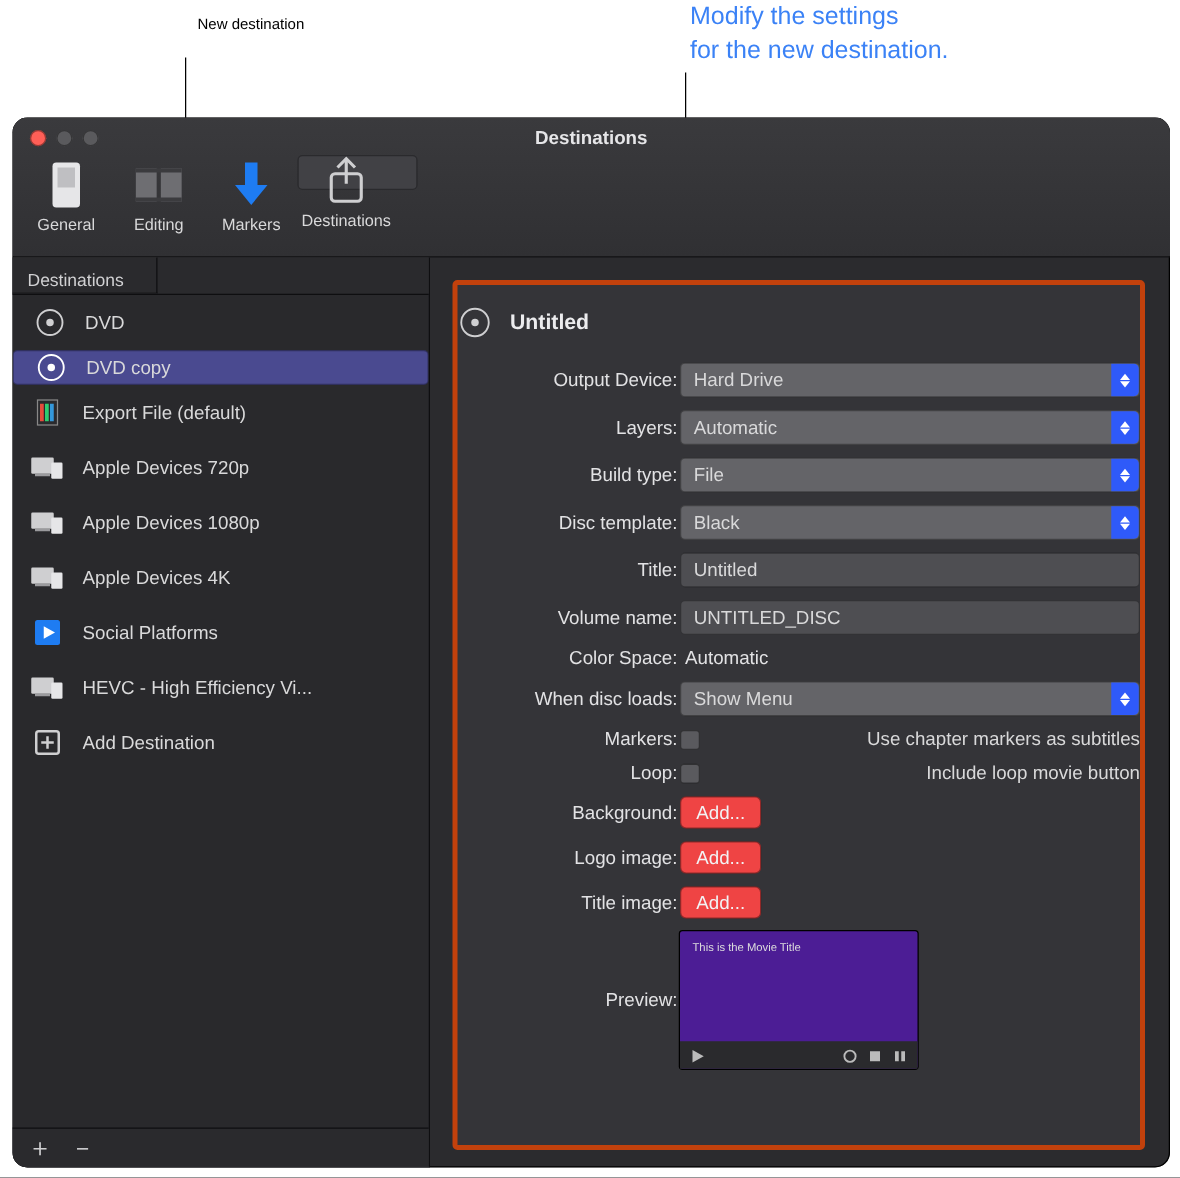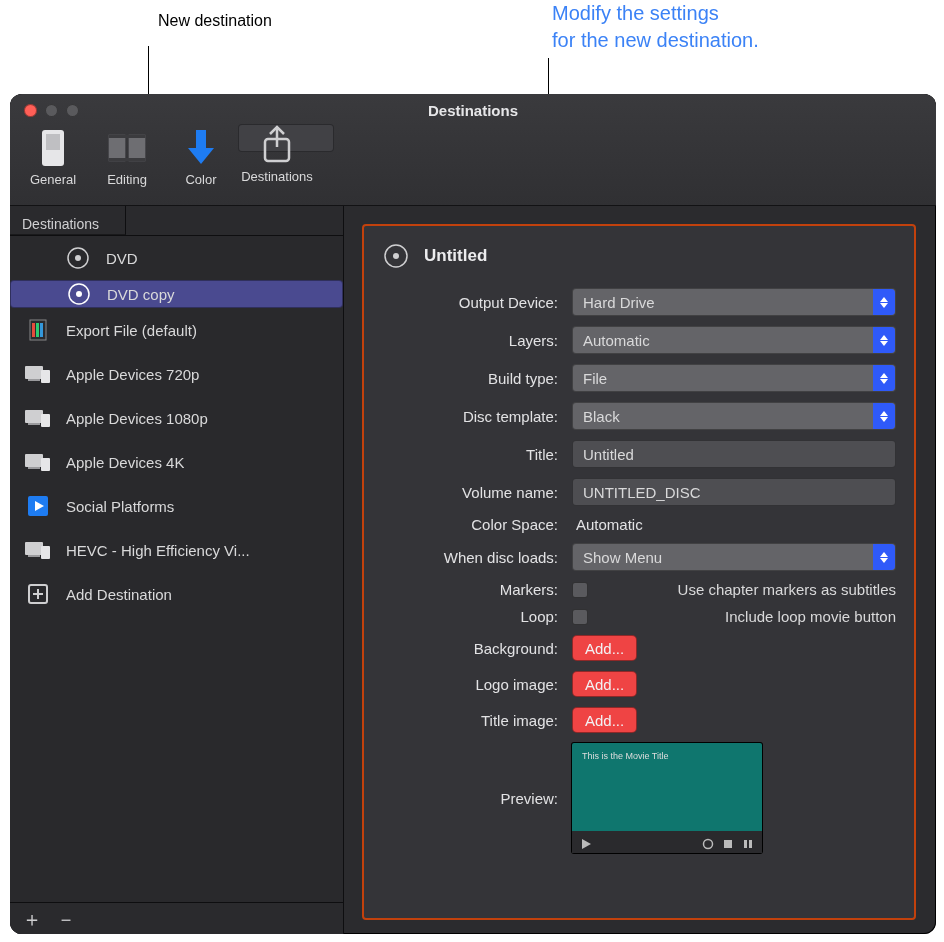--- a/index.html
+++ b/index.html
@@ -20,7 +20,7 @@
   *{box-sizing:border-box;font-family:-apple-system,"Helvetica Neue",Arial,sans-serif;font-size:15px;color:var(--text);}
   body{margin:0;background:#fff;width:944px;height:942px;position:relative;}
   .callouts{position:absolute;top:0;left:0;width:944px;height:102px;}
-  .callouts .t1{position:absolute;left:158px;top:12px;color:#000;font-size:16px;}
+  .callouts .t1{position:absolute;left:158px;top:12px;color:#000;font-size:12px;}
   .callouts .t2{position:absolute;left:552px;top:0px;color:#3b82f6;font-size:20px;line-height:1.35;}
   .callouts .l1{position:absolute;left:148px;top:46px;width:1px;height:262px;background:#000;}
   .callouts .l2{position:absolute;left:548px;top:58px;width:1px;height:174px;background:#000;}

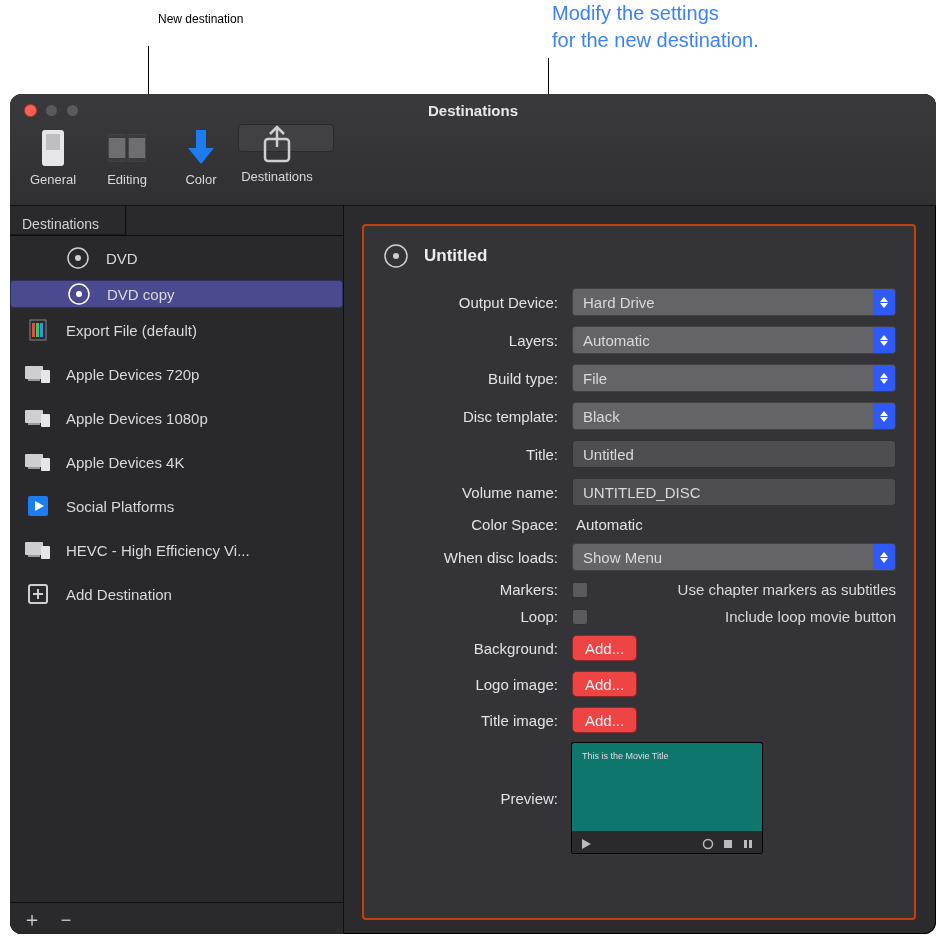--- a/index.html
+++ b/index.html
@@ -150,7 +150,7 @@
             <polygon points="4,20 30,20 17,36" fill="#1e7cf2"></polygon>
           </svg>
         </div>
-        <div class="lbl">Color</div>
+        <div class="lbl">Markers</div>
       </div>
 
       <div class="tbitem wide sel">

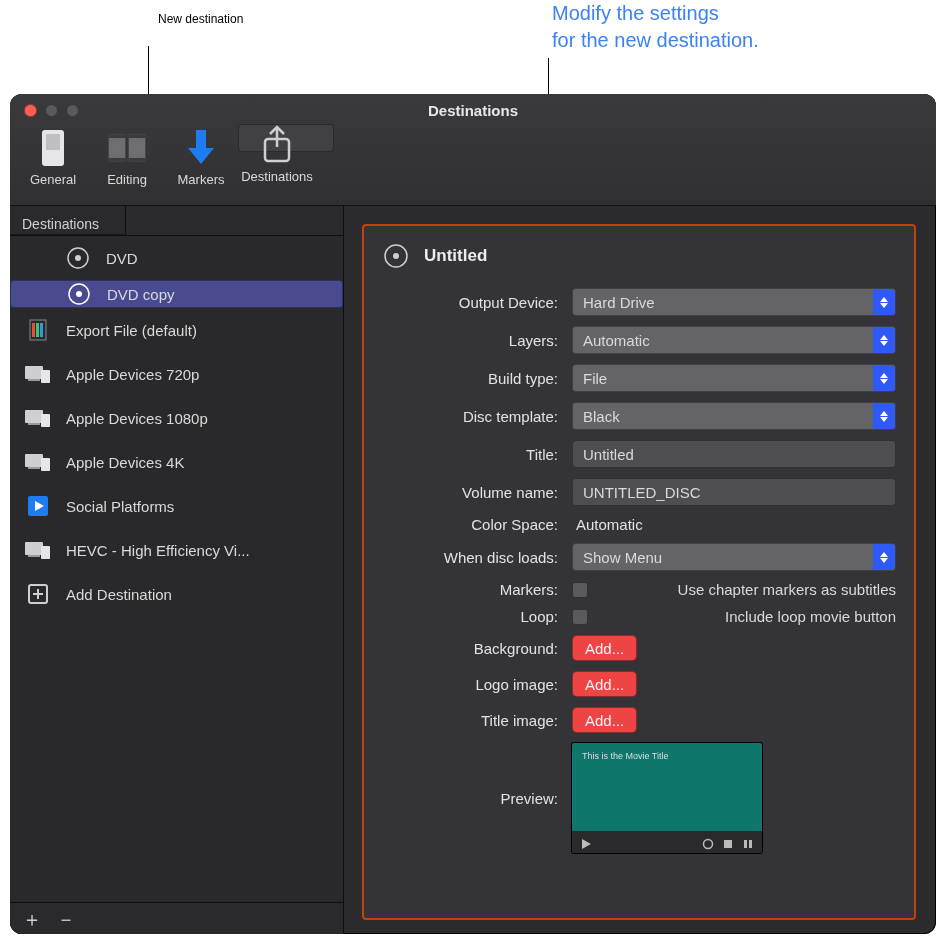--- a/index.html
+++ b/index.html
@@ -56,7 +56,7 @@
   .sb-headrow{height:30px;background:#2a2a2d;border-bottom:1px solid #0e0e10;display:flex;}
   .list{flex:1;overflow:hidden;margin:0;padding:0;list-style:none;}
   .row{height:44px;display:flex;align-items:center;gap:14px;padding:0 10px 0 14px;color:#e6e6e8;}
-  .row.indent{padding-left:54px;}
+  .row.indent{padding-left:16px;}
   .row.sel{background:var(--row-sel);color:#fff;}
   .row .txt{white-space:nowrap;overflow:hidden;text-overflow:ellipsis;}
   .icn{width:28px;height:28px;display:flex;align-items:center;justify-content:center;}

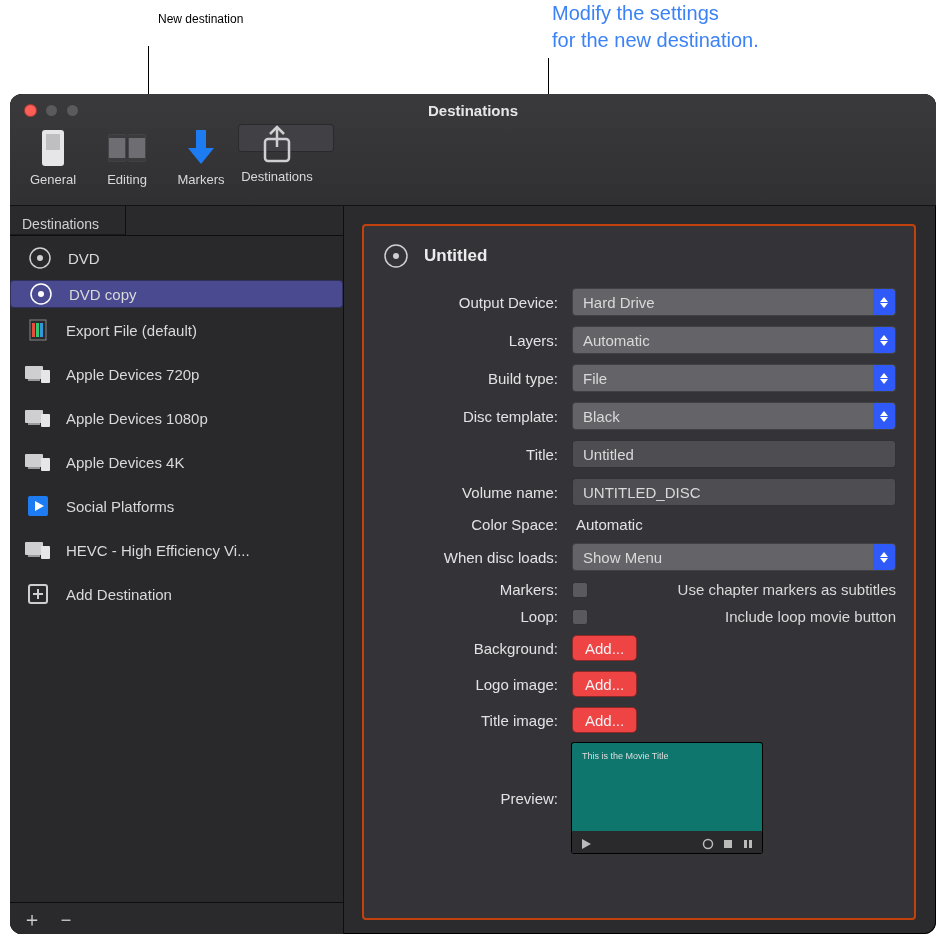--- a/index.html
+++ b/index.html
@@ -64,7 +64,7 @@
   .sb-footer span{font-size:20px;color:#cfcfd1;line-height:1;}
 
   .main{flex:1;padding:18px 20px 14px 18px;}
-  .card{background:#343438;border:2px solid #c2410c;border-radius:4px;padding:16px 18px 22px;height:100%;}
+  .card{background:#343438;border:4px solid #c2410c;border-radius:4px;padding:16px 0 22px;height:100%;}
   .card-head{display:flex;align-items:center;gap:14px;margin-bottom:18px;}
   .card-head .ttl{font-size:17px;font-weight:600;color:#ececee;}
 

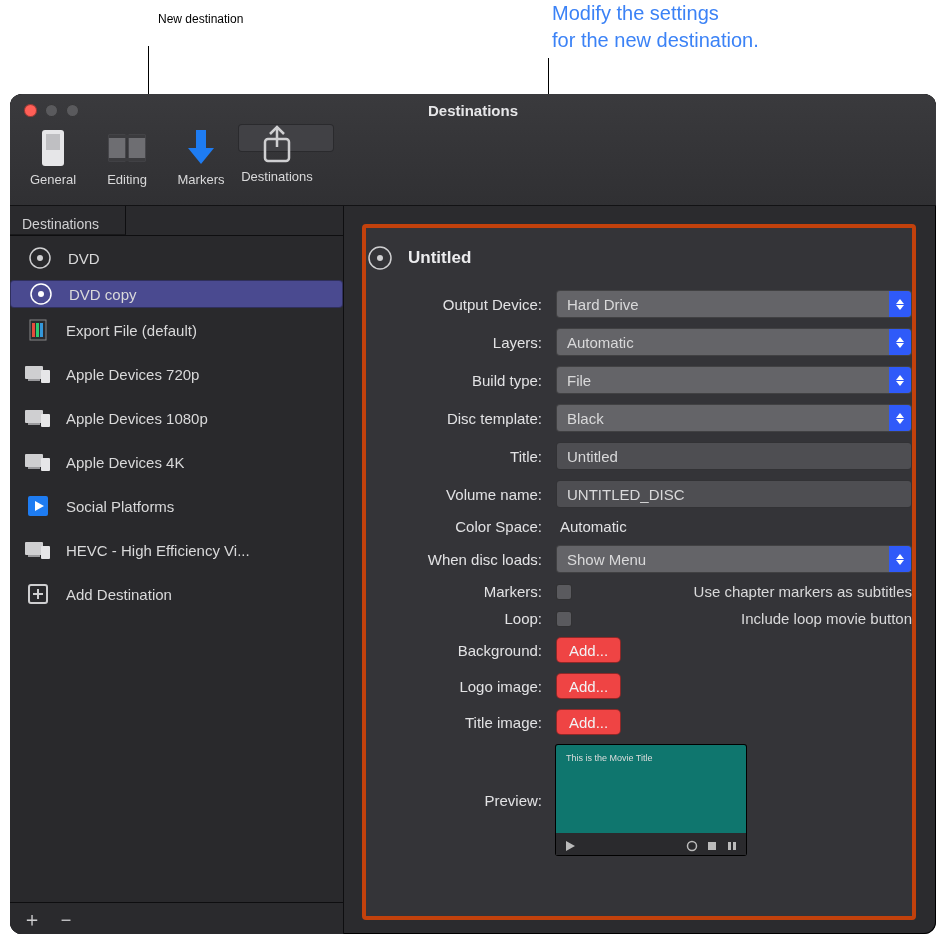--- a/index.html
+++ b/index.html
@@ -68,7 +68,7 @@
   .card-head{display:flex;align-items:center;gap:14px;margin-bottom:18px;}
   .card-head .ttl{font-size:17px;font-weight:600;color:#ececee;}
 
-  .form{display:grid;grid-template-columns:176px 1fr;gap:10px 14px;align-items:center;}
+  .form{display:grid;grid-template-columns:176px 1fr;gap:10px 2px;align-items:center;}
   .form label{justify-self:end;color:#e2e2e4;font-size:15px;}
   .sel,.inp{
     height:28px;border-radius:4px;background:var(--chip);

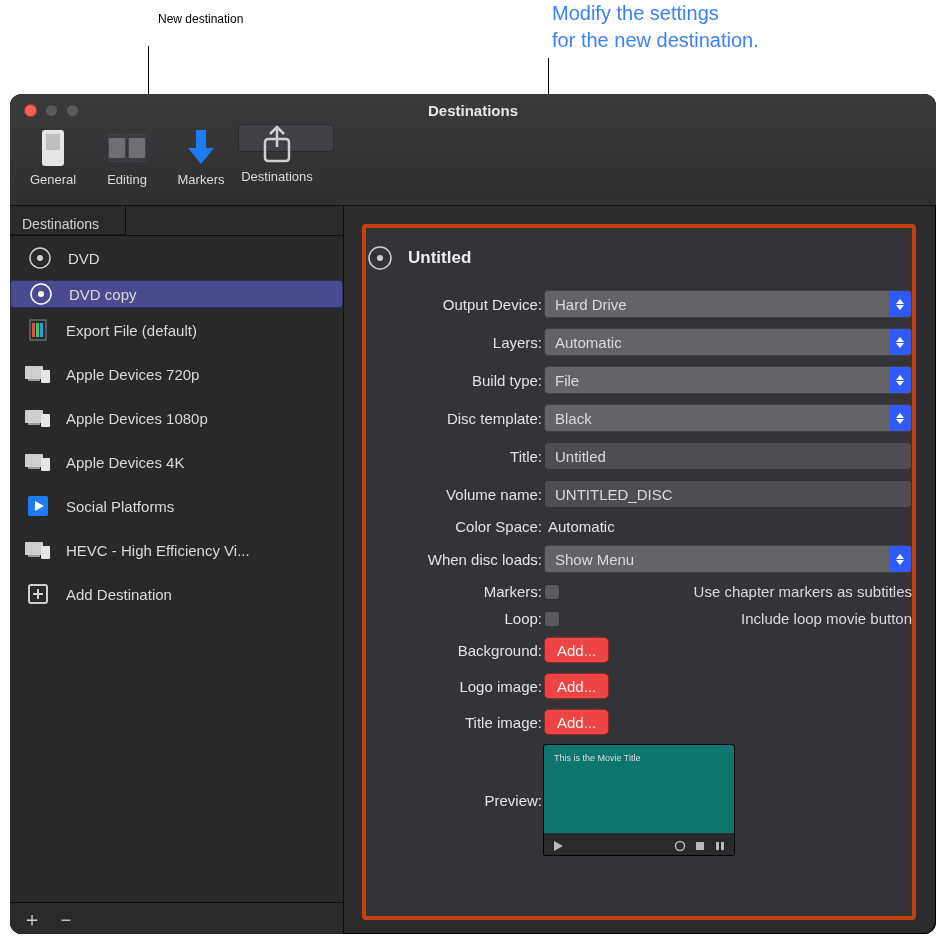--- a/index.html
+++ b/index.html
@@ -88,7 +88,7 @@
   .chkrow{display:flex;align-items:center;gap:10px;justify-content:space-between;}
   .chk{width:16px;height:16px;border-radius:3px;background:#5a5a5e;border:1px solid rgba(0,0,0,.45);}
   .btn{height:26px;padding:0 12px;border-radius:5px;background:#ef4444;border:1px solid rgba(0,0,0,.4);display:inline-flex;align-items:center;color:#f2f2f4;}
-  .preview{width:190px;height:110px;background:#0f766e;border-radius:2px;box-shadow:0 0 0 1px #000;position:relative;}
+  .preview{width:190px;height:110px;background:#4c1d95;border-radius:2px;box-shadow:0 0 0 1px #000;position:relative;}
   .preview .pt{position:absolute;left:10px;top:8px;font-size:9px;color:#ddd;}
   .preview .bar{position:absolute;left:0;right:0;bottom:0;height:22px;background:#2a2a2d;display:flex;align-items:center;justify-content:space-between;padding:0 8px;}
   .preview .bar span{width:12px;height:12px;display:inline-block;}

